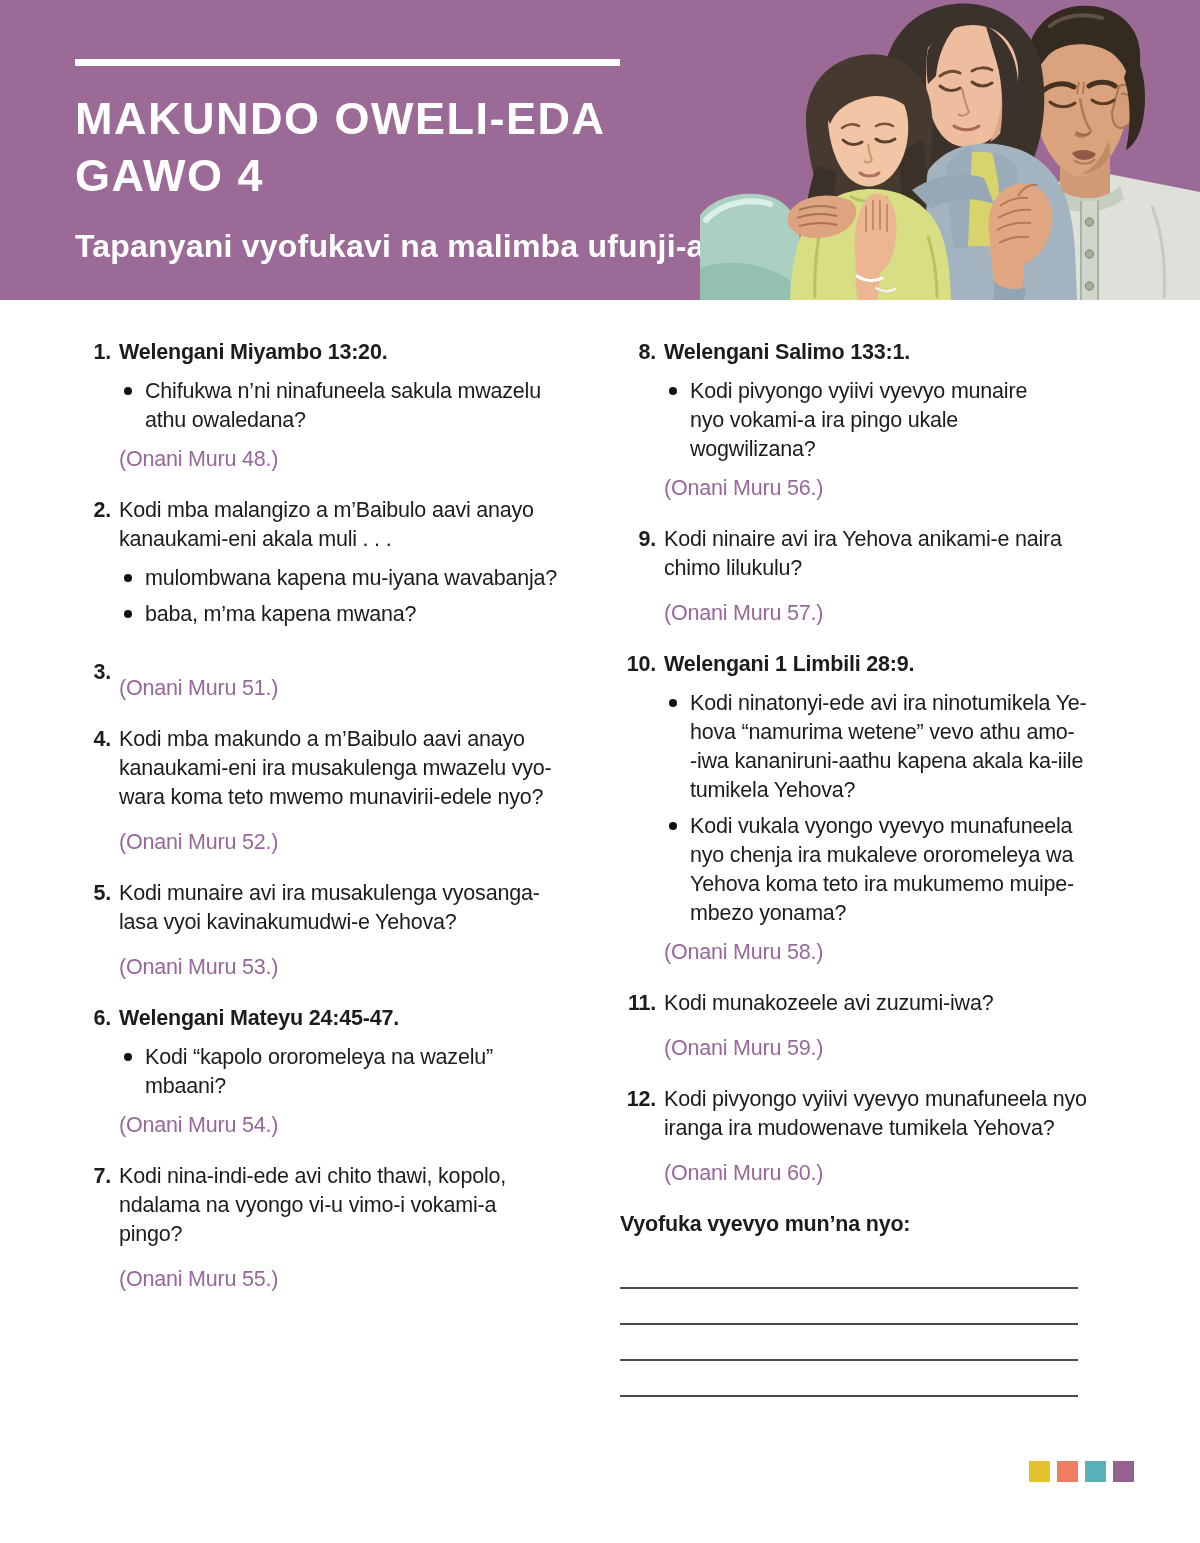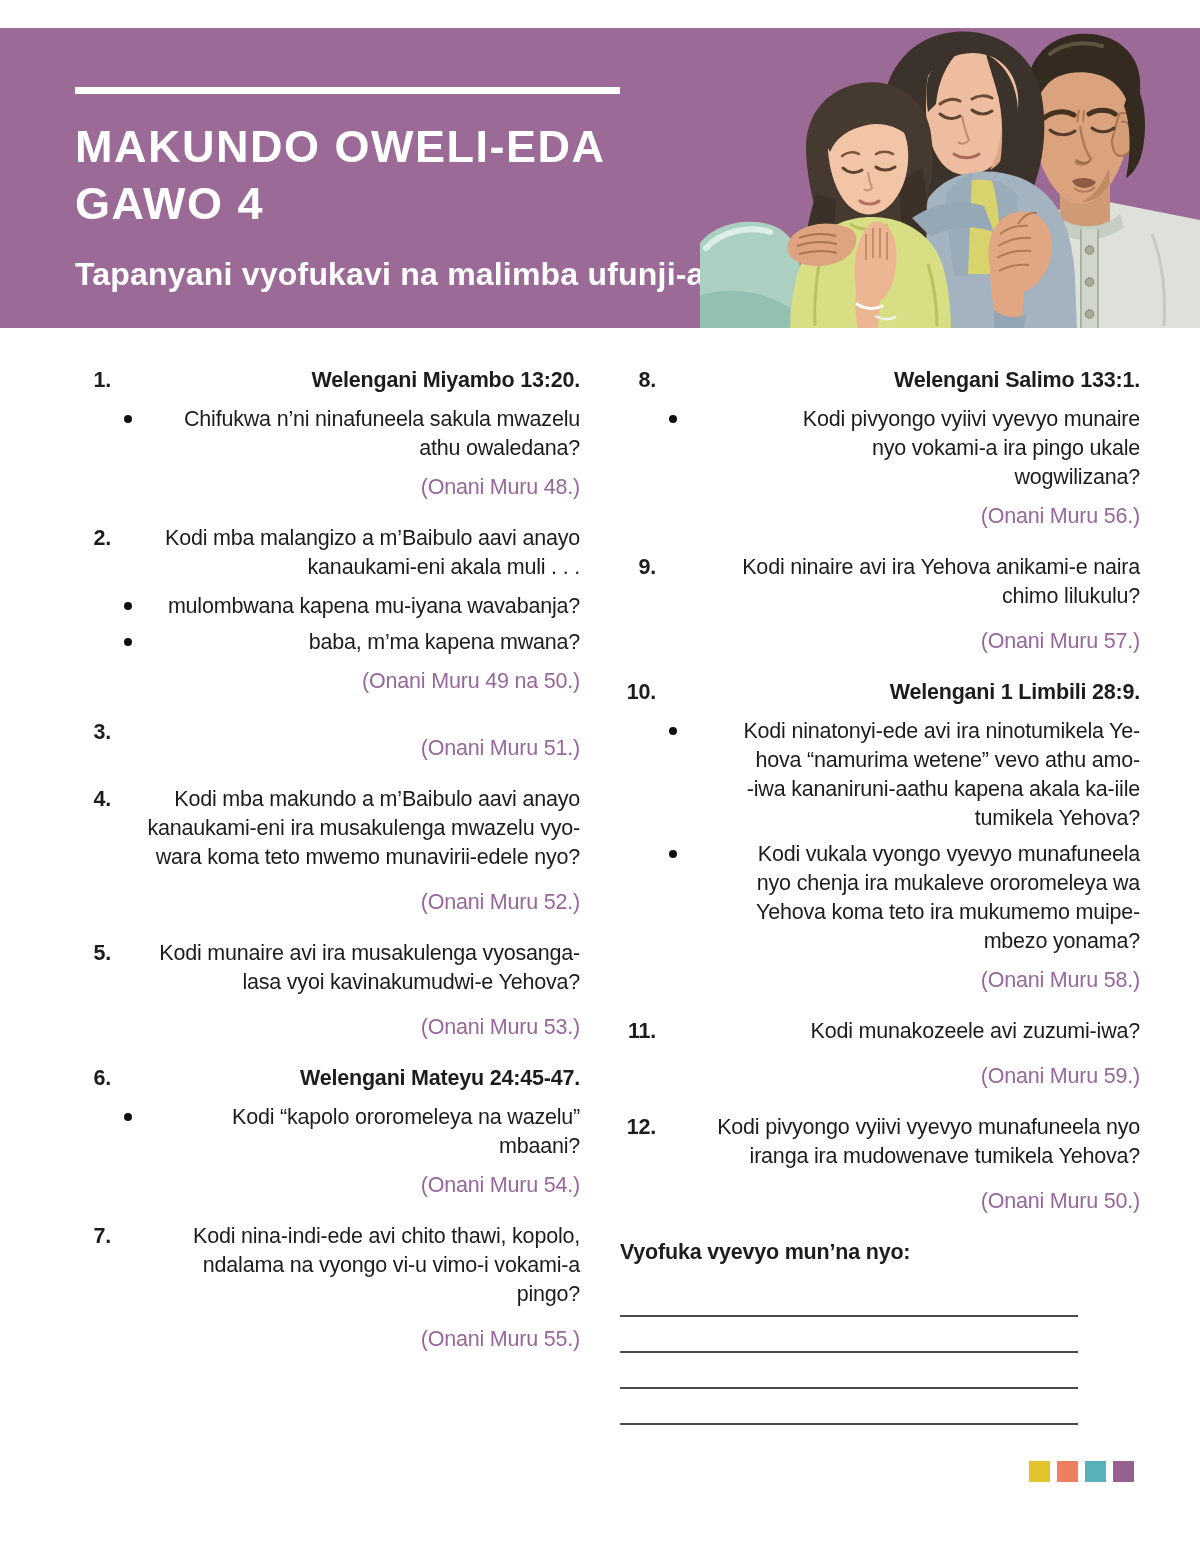--- a/index.html
+++ b/index.html
@@ -18,7 +18,6 @@
     width:100%;height:300px;
     background:var(--band-color,#9c6a97);
     overflow:hidden;
-    margin-top:28px;
   }
   .band .rule{
     position:absolute;left:75px;top:59px;

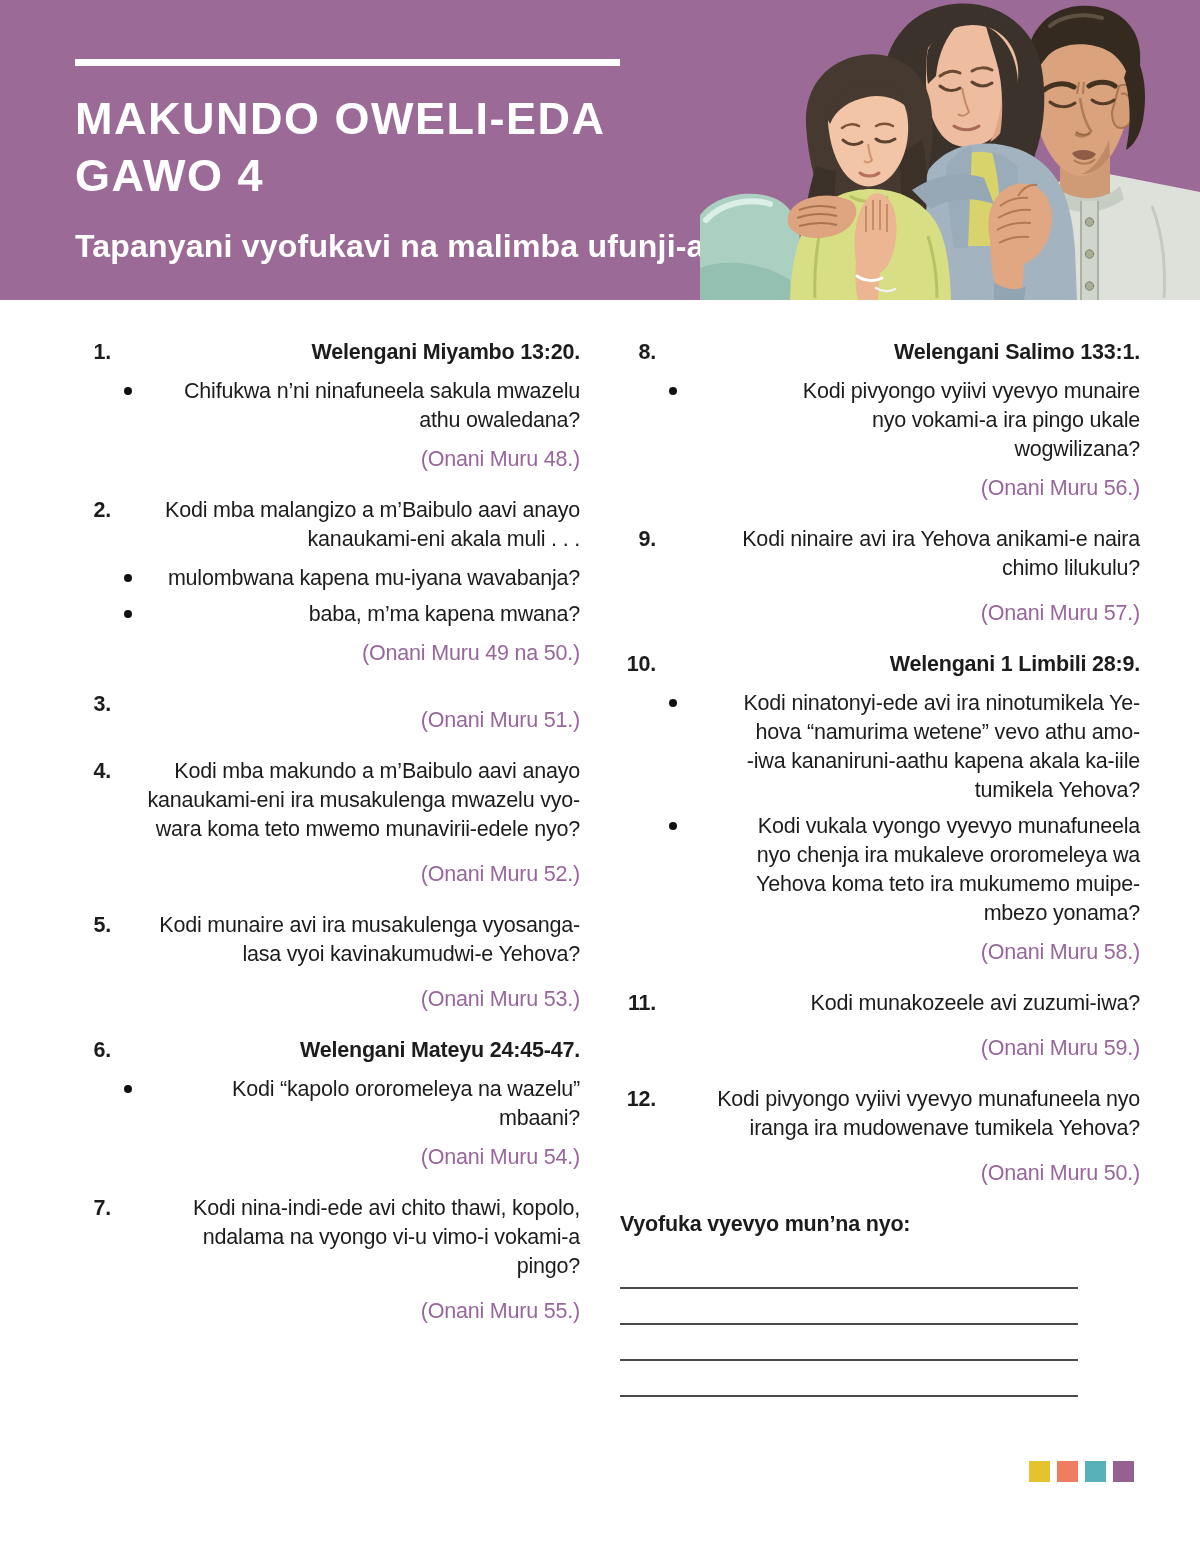--- a/index.html
+++ b/index.html
@@ -46,7 +46,7 @@
   .col.right{width:520px;}
   .q-item{display:flex;margin-bottom:22px;}
   .q-num{flex:none;width:36px;text-align:right;padding-right:8px;font-weight:700;}
-  .q-body{flex:1;min-width:0;text-align:right;}
+  .q-body{flex:1;min-width:0;}
   .q-text{white-space:pre;}
   .q-text.bold{font-weight:700;}
   .q-bullets{list-style:none;margin:10px 0 0 0;padding:0;}

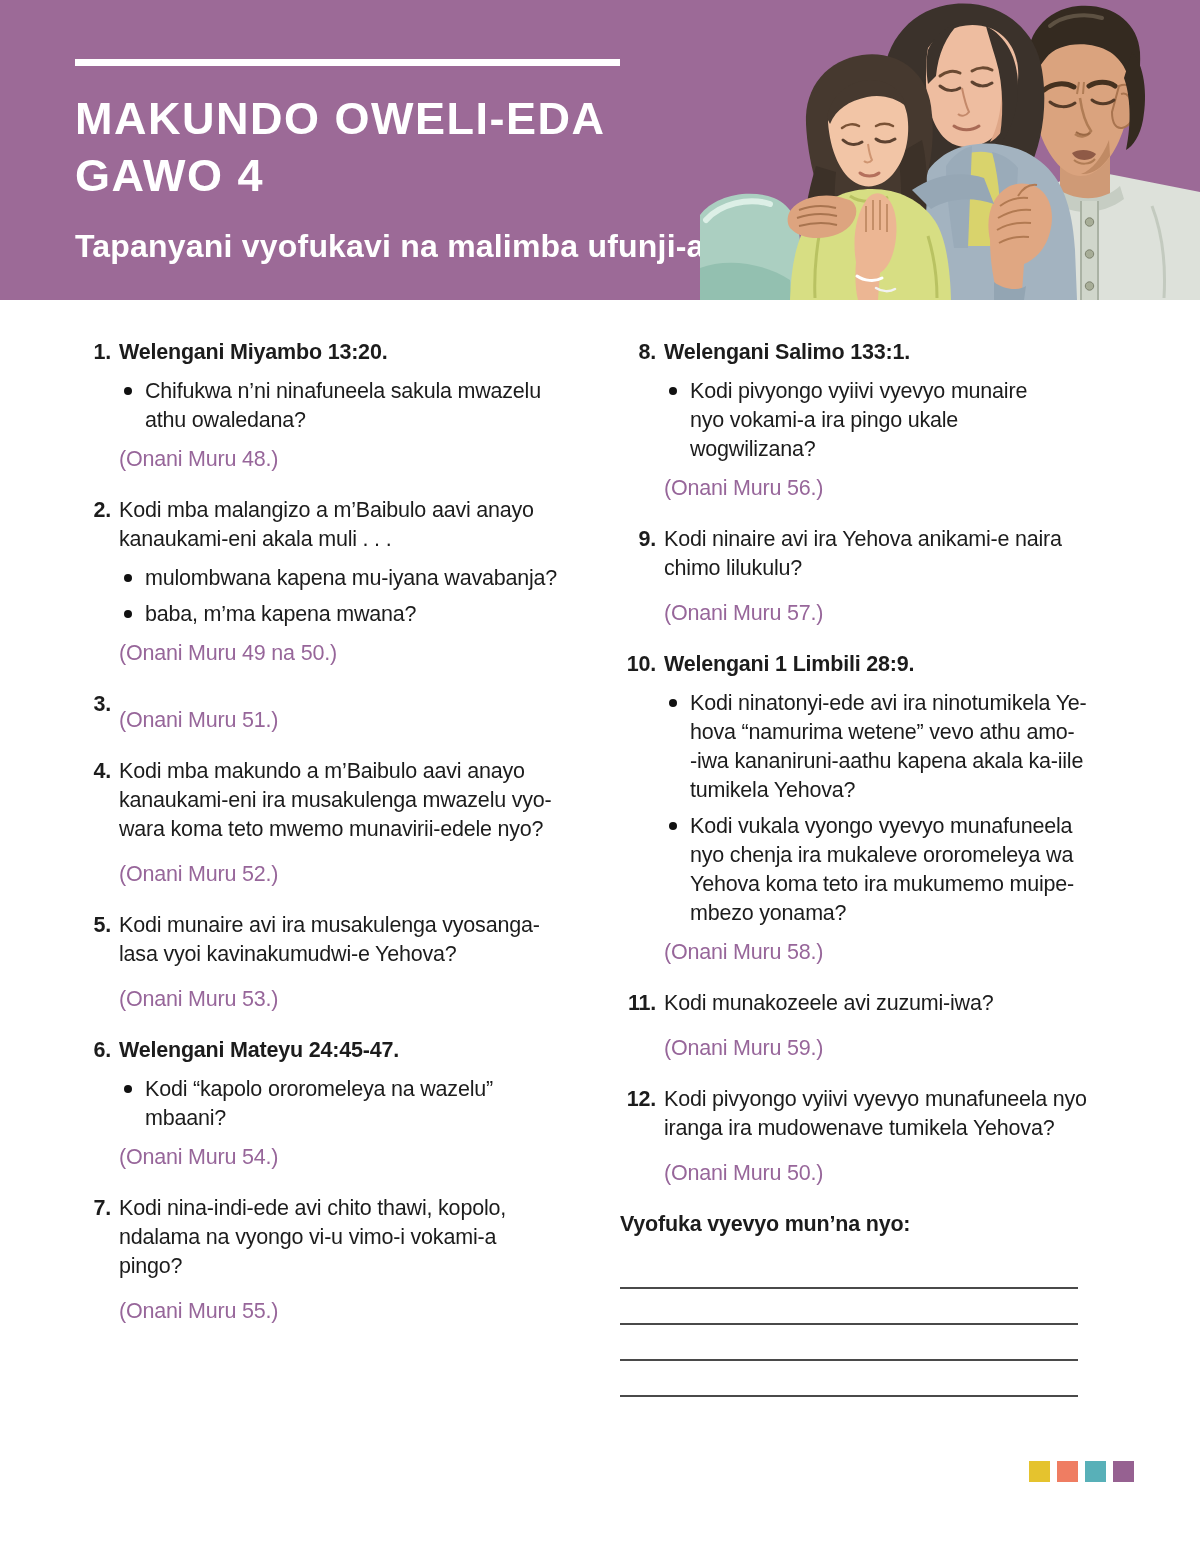--- a/index.html
+++ b/index.html
@@ -201,7 +201,6 @@
                 <span class="b-text">baba, m’ma kapena mwana?</span>
               </li>
             </ul>
-            <div class="q-ref">(Onani Muru 49 na 50.)</div>
           </div>
         </div>
         <div class="q-item">

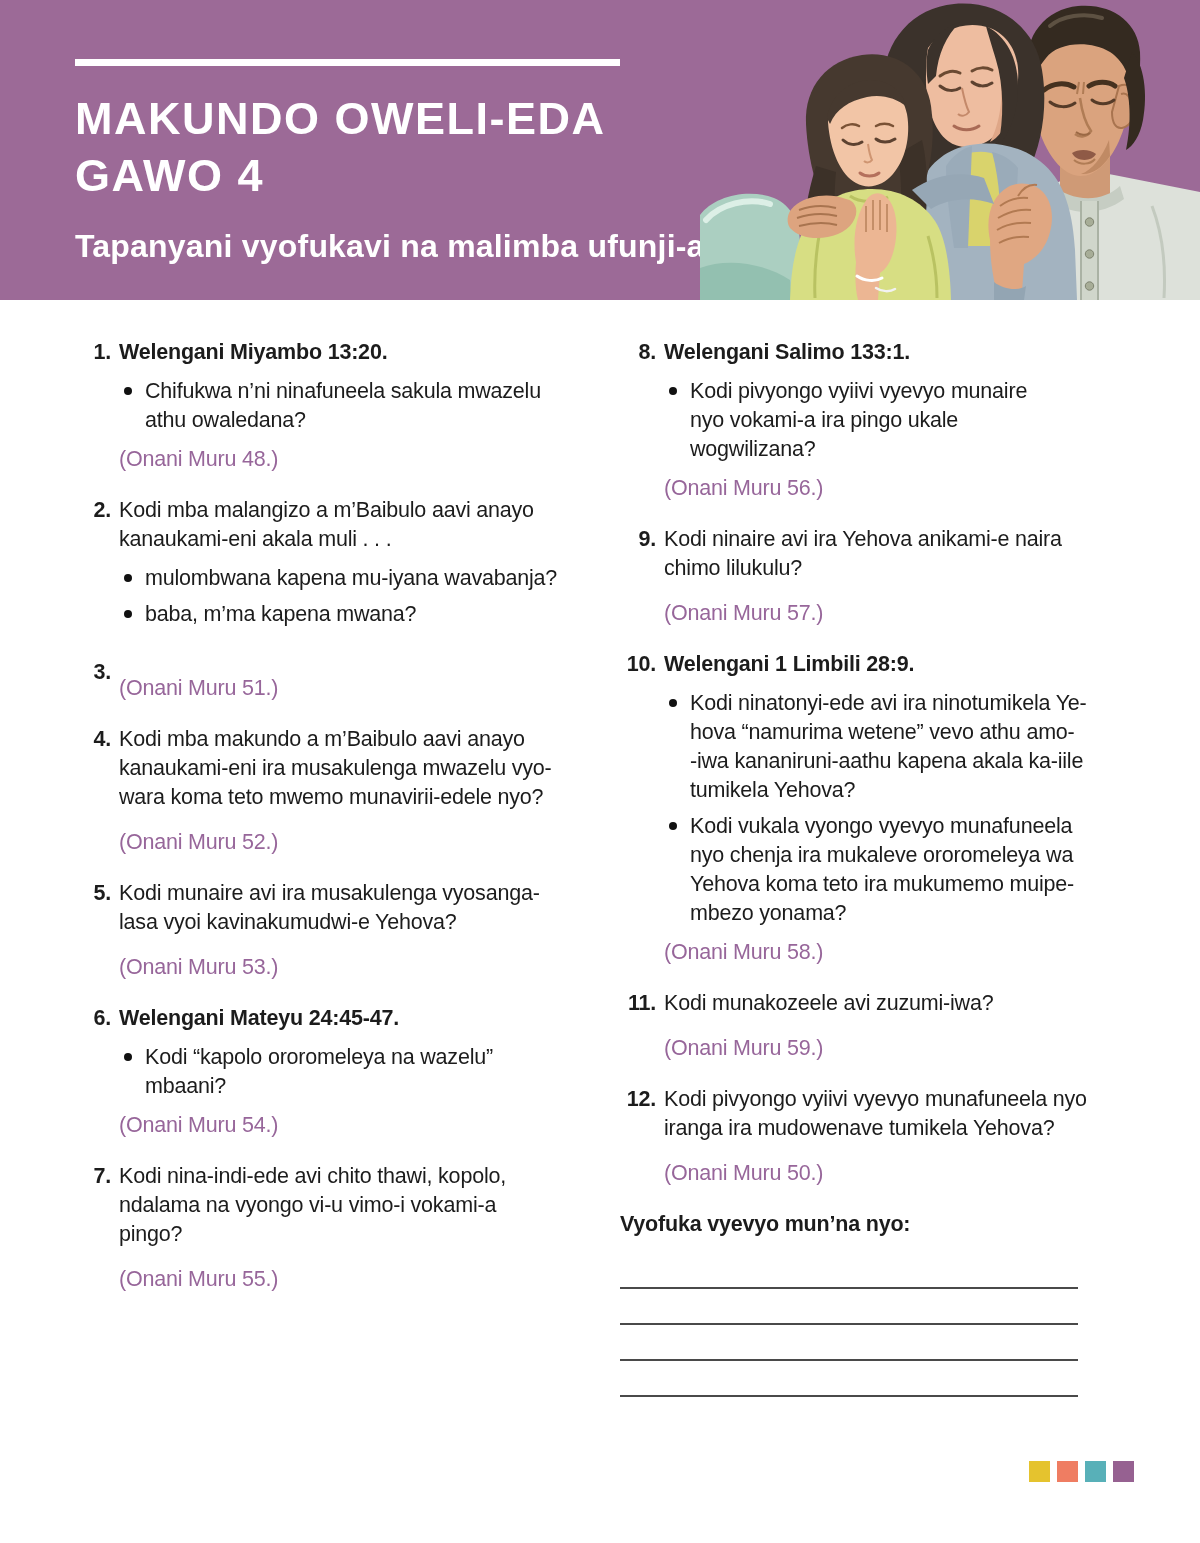--- a/index.html
+++ b/index.html
@@ -310,7 +310,7 @@
           <div class="q-body">
             <div class="q-text">Kodi pivyongo vyiivi vyevyo munafuneela nyo
 iranga ira mudowenave tumikela Yehova?</div>
-            <div class="q-ref attached">(Onani Muru 50.)</div>
+            <div class="q-ref attached">(Onani Muru 60.)</div>
           </div>
         </div>
         <div class="notes-heading">Vyofuka vyevyo mun’na nyo:</div>

